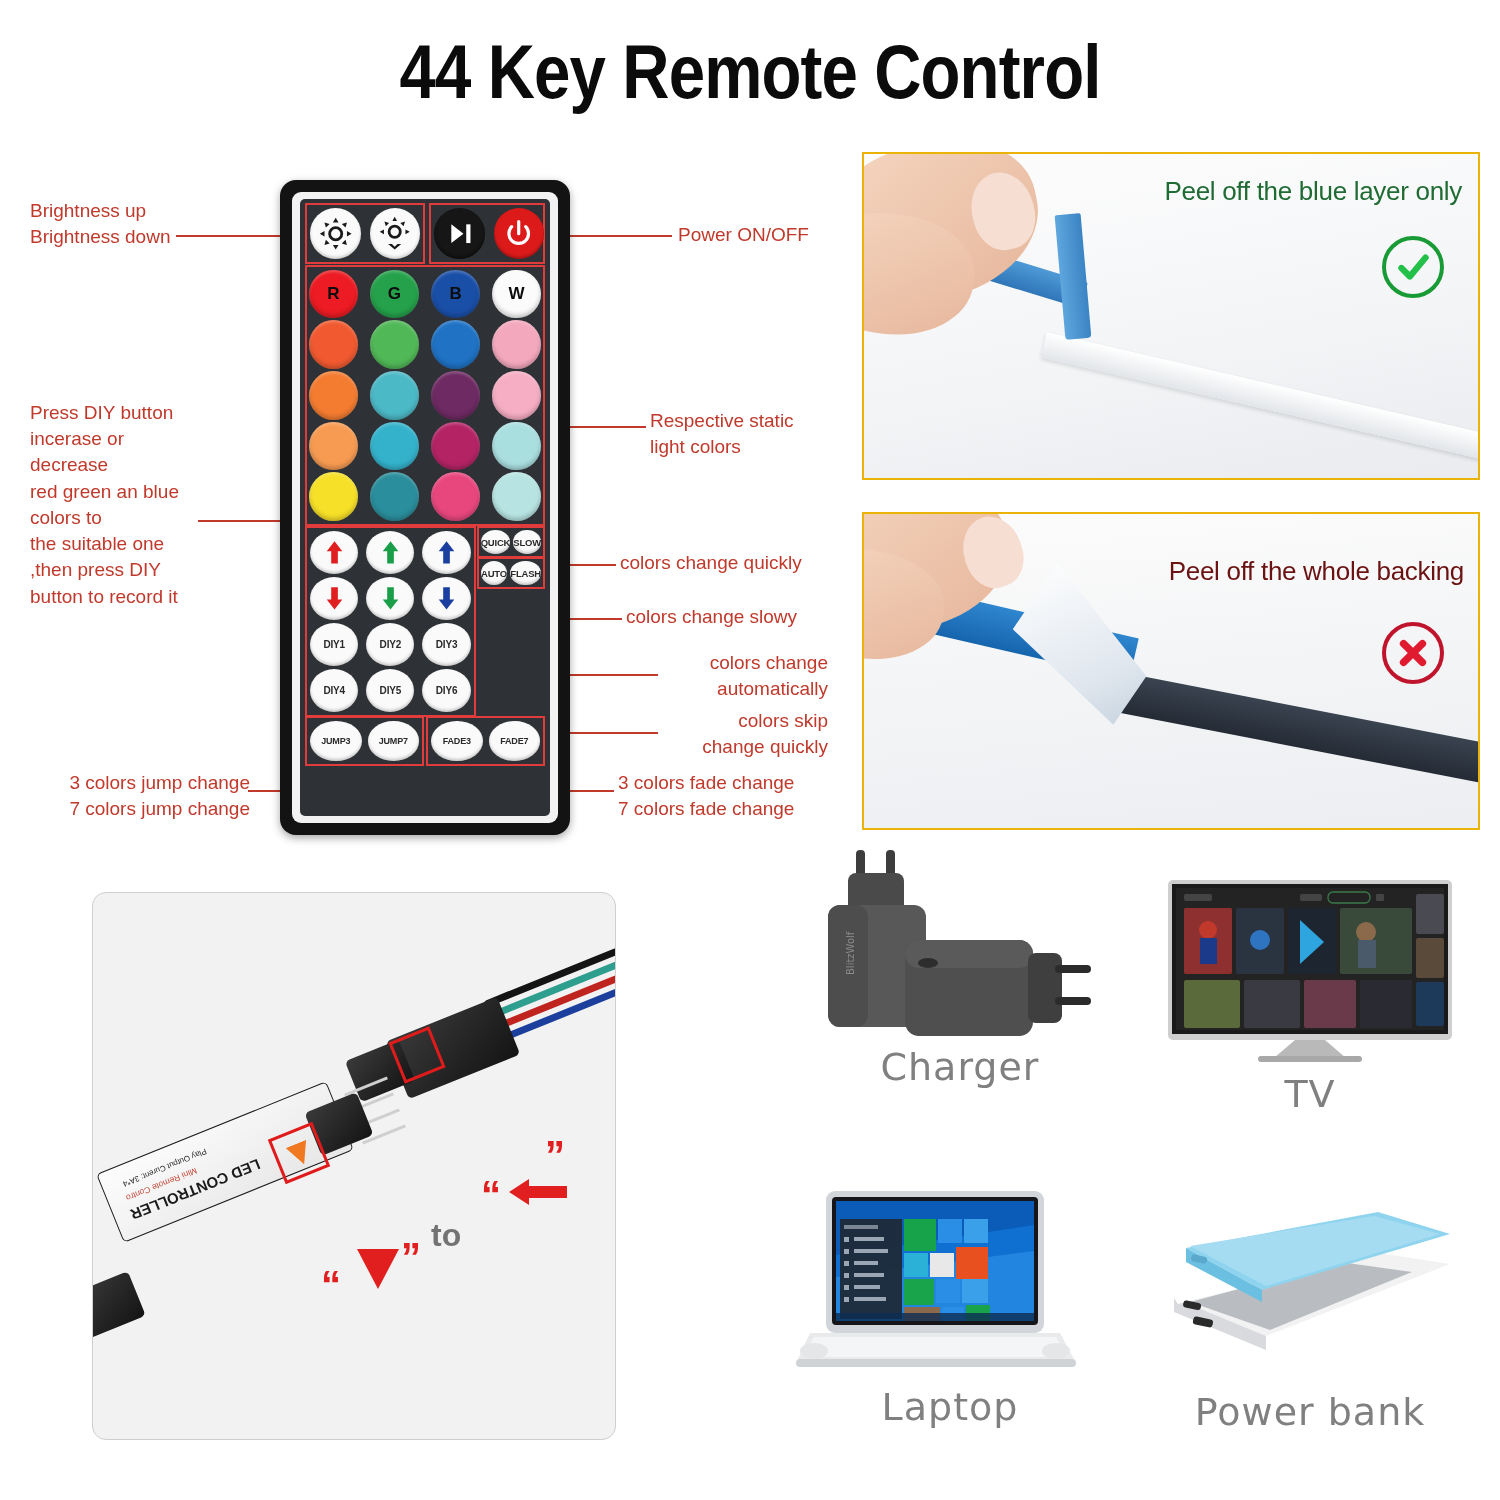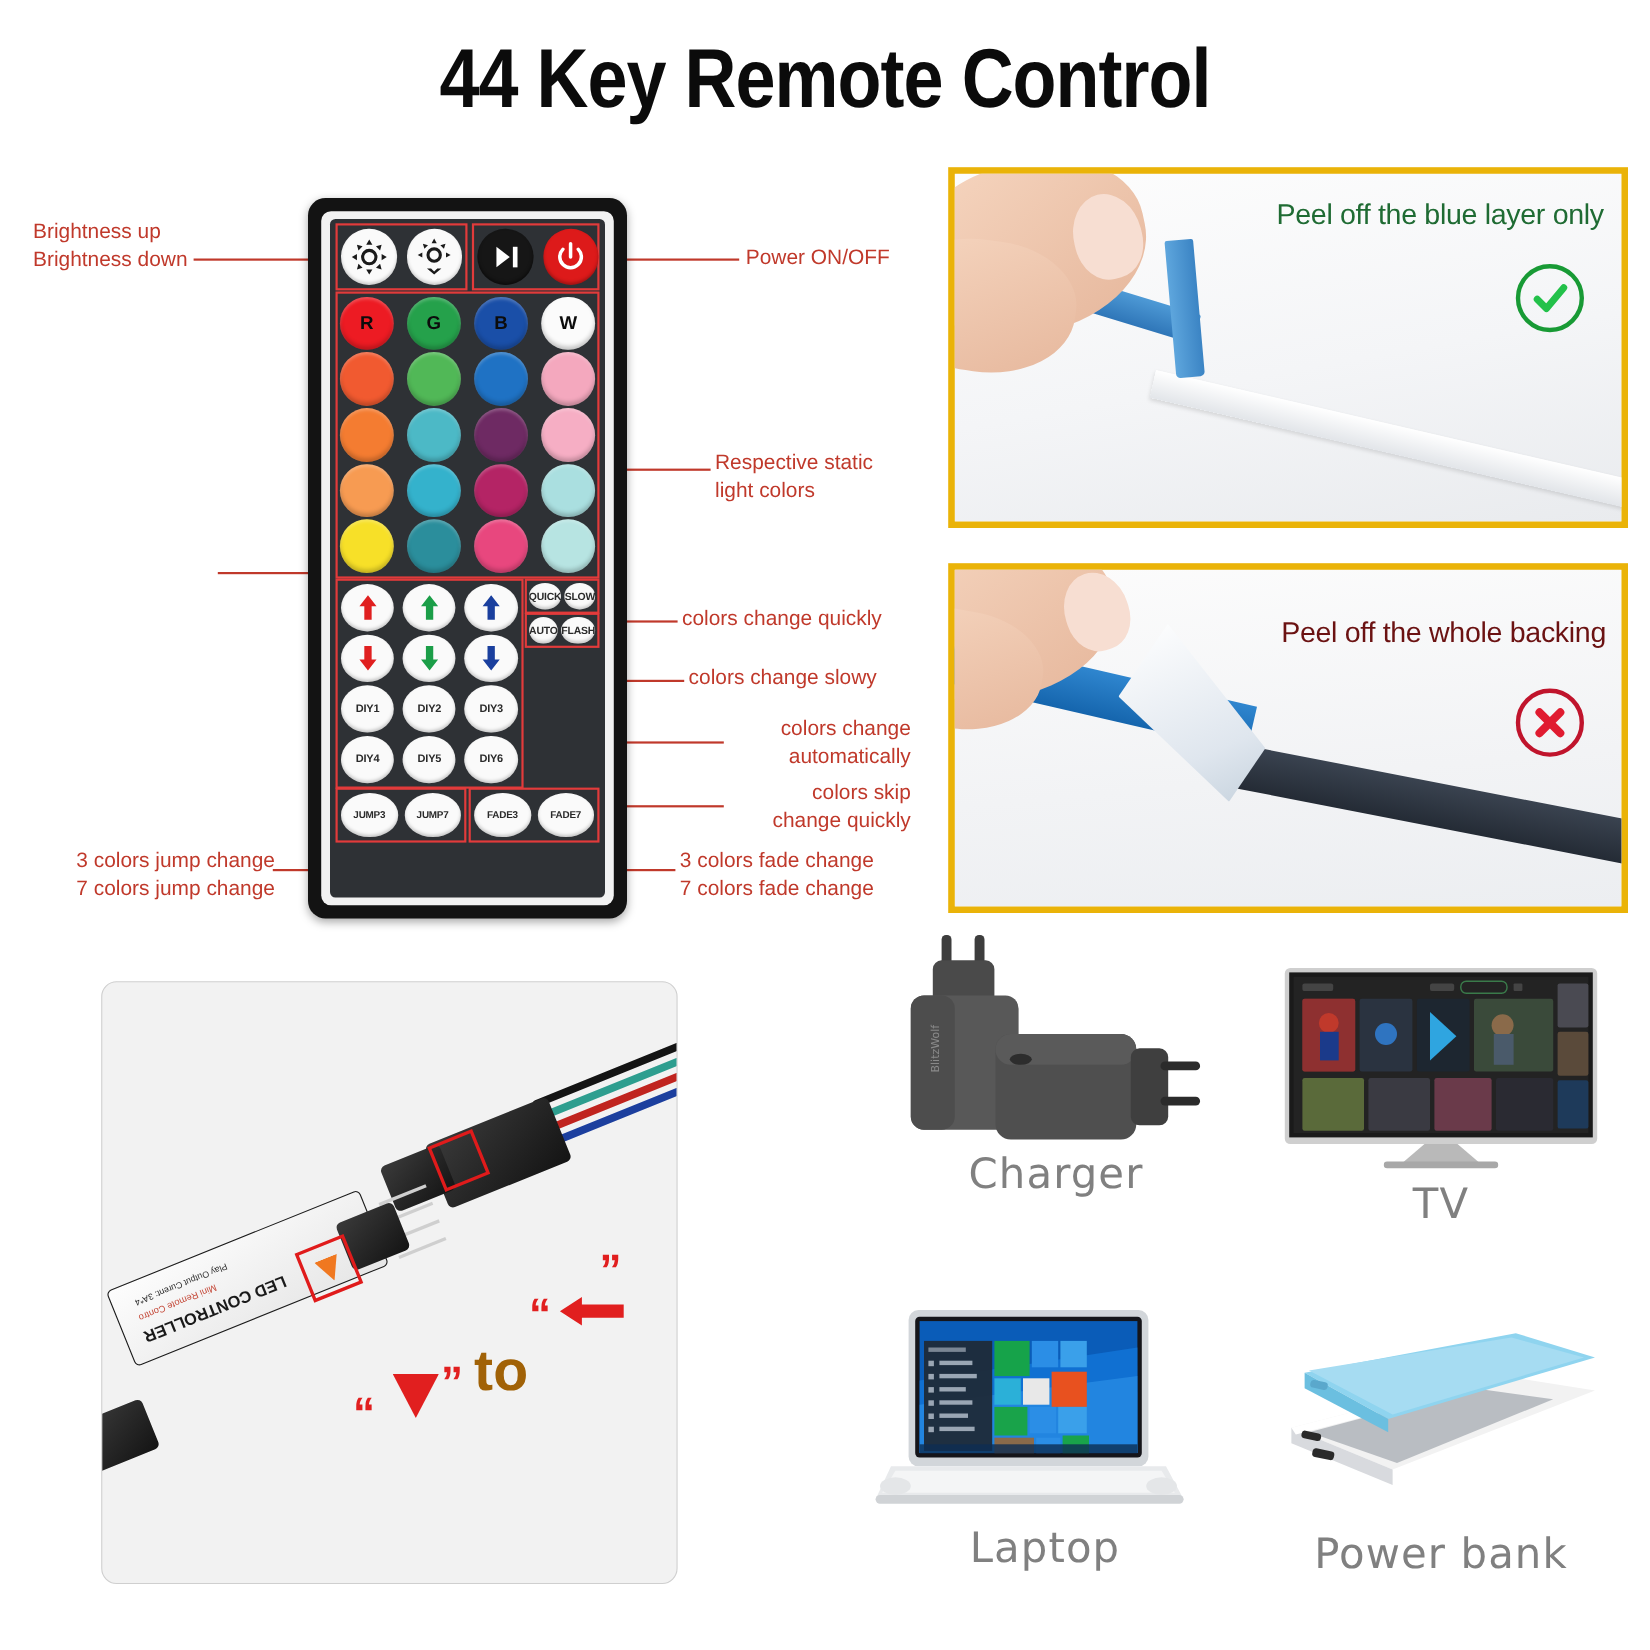--- a/index.html
+++ b/index.html
@@ -121,7 +121,7 @@
   
   .peel-panel {
     position: absolute;
-    border: 6px solid #eab308;
+    border: 2px solid #eab308;
     overflow: hidden;
     background: #fbfbfb;
   }

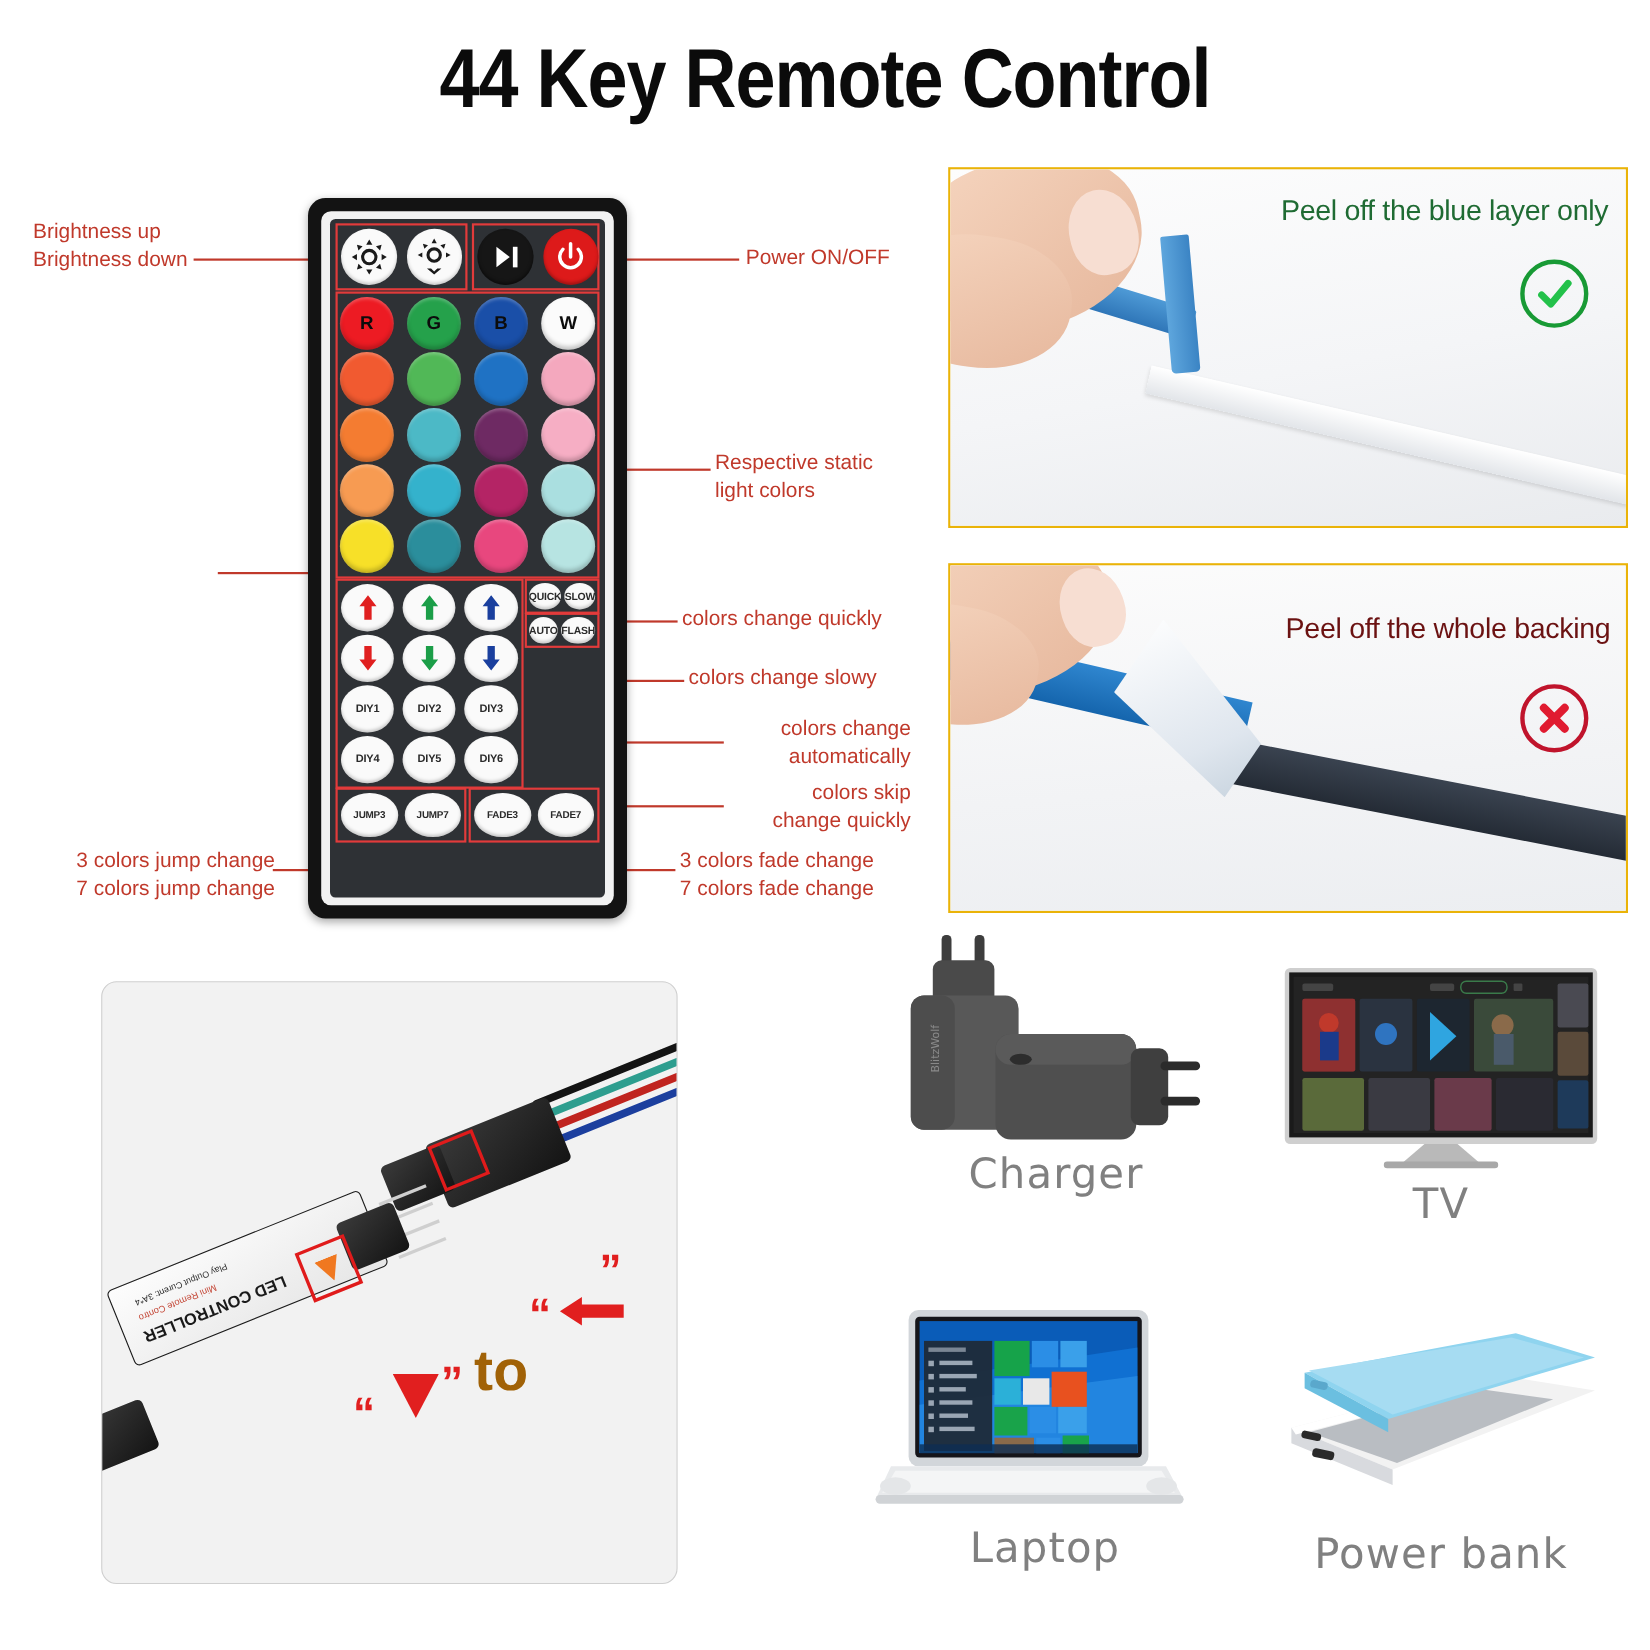--- a/index.html
+++ b/index.html
@@ -257,6 +257,14 @@
 Brightness down</div>
   <div class="leader" style="left:176px; top:85px; width:118px;"></div>
 
+  <div class="callout" style="left:30px; top:250px;">Press DIY button
+incerase or
+decrease
+red green an blue
+colors to
+the suitable one
+,then press DIY
+button to record it</div>
   <div class="leader" style="left:198px; top:370px; width:96px;"></div>
 
   <div class="callout r" style="left:10px; top:620px; width:240px;">3 colors jump change

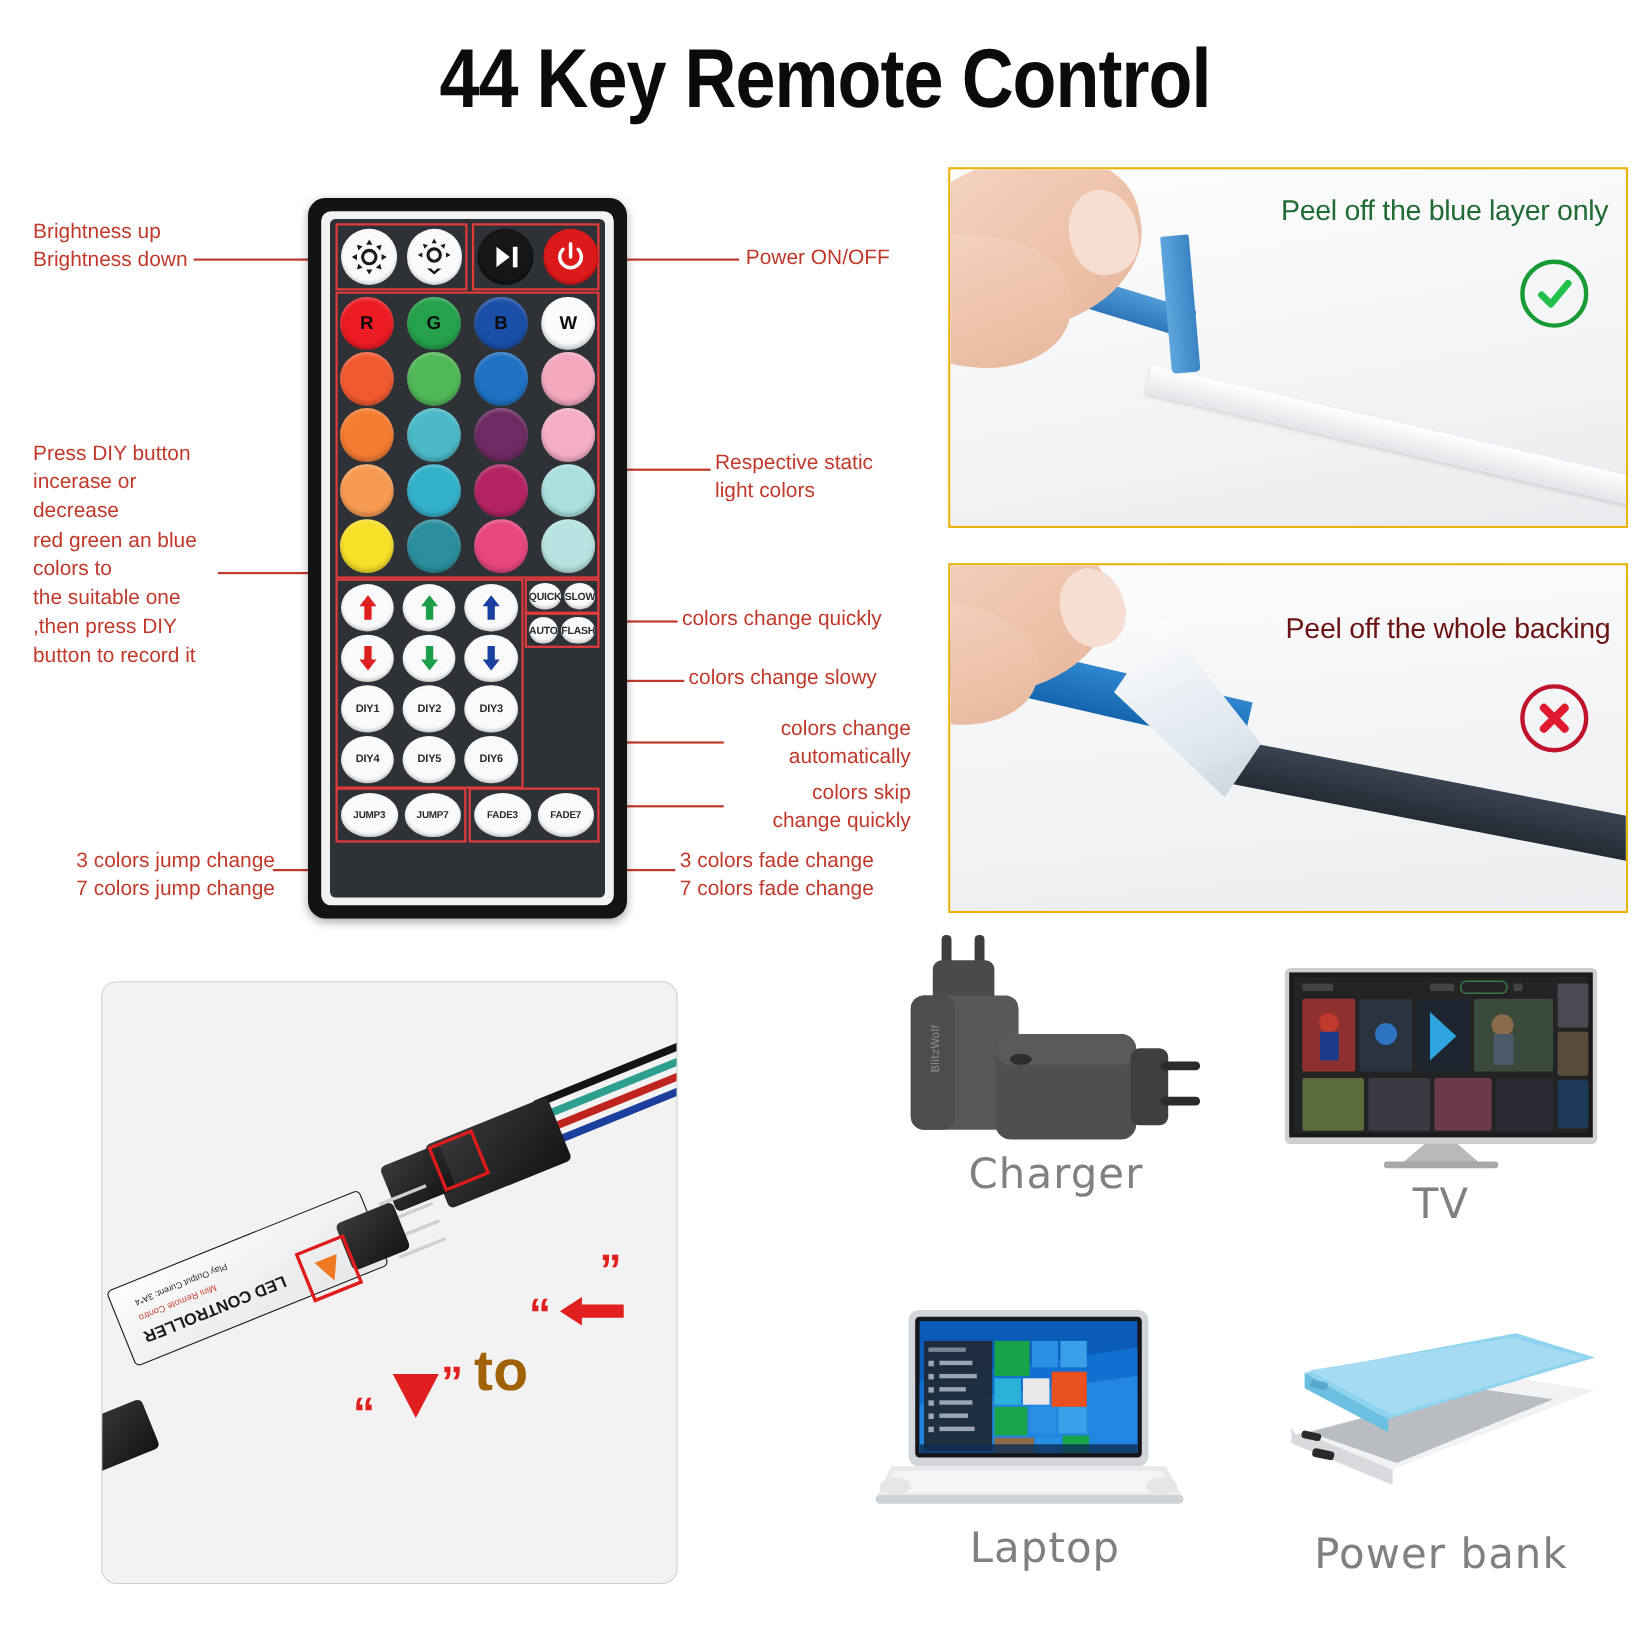--- a/index.html
+++ b/index.html
@@ -524,7 +524,7 @@
   <div class="arrow-note" style="left:228px; top:370px;">“</div>
   <div style="position:absolute; left:264px; top:356px; width:42px; height:40px; background:#e11f1f; clip-path:polygon(0 0,100% 0,50% 100%);"></div>
   <div class="arrow-note" style="left:308px; top:342px;">”</div>
-  <div class="arrow-note" style="left:338px; top:324px; font-size:52px; color:#a16207;">to</div>
+  <div class="arrow-note" style="left:338px; top:324px; font-size:32px; color:#737373;">to</div>
   <div class="arrow-note" style="left:388px; top:280px;">“</div>
   <div style="position:absolute; left:414px; top:282px; width:62px; height:34px;">
     <svg viewBox="0 0 62 34">

